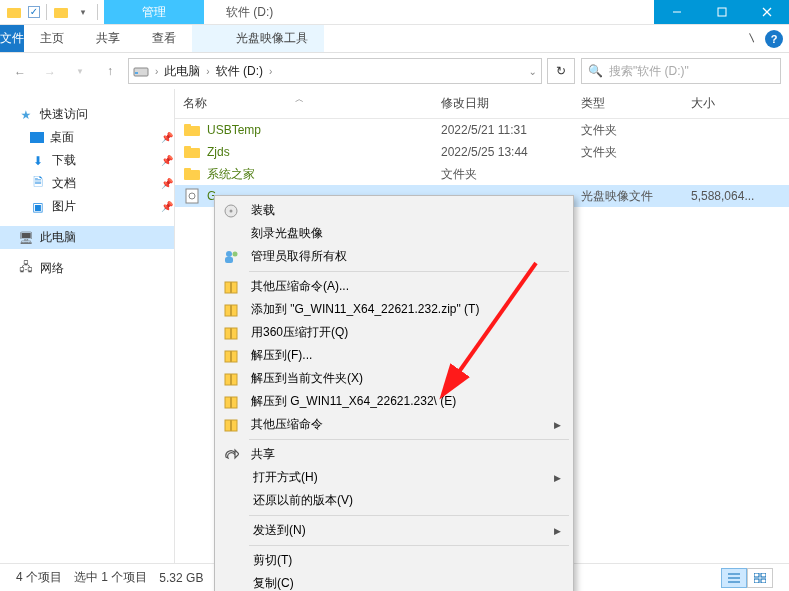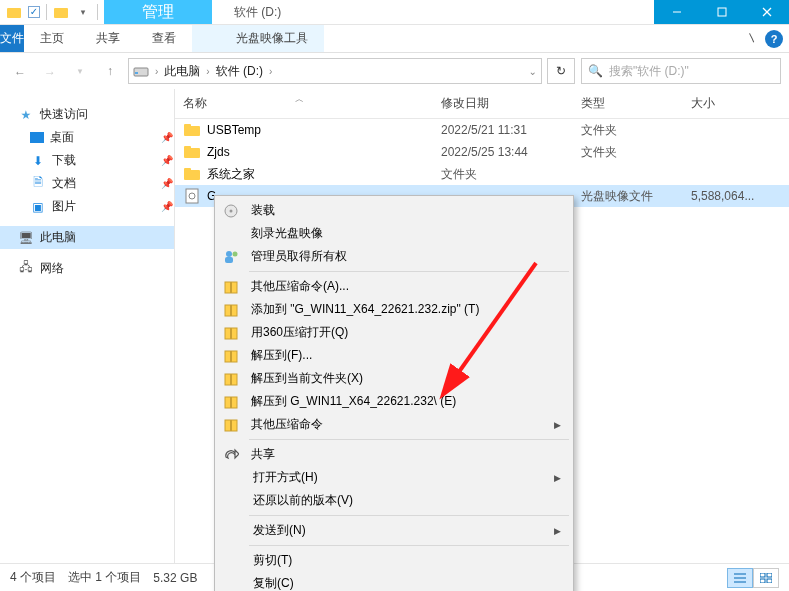--- a/index.html
+++ b/index.html
@@ -11,7 +11,7 @@
 .qat-icon { width: 16px; height: 16px; display: flex; align-items: center; justify-content: center; }
 .qat-divider { width: 1px; height: 16px; background: #ccc; }
 .titlebar-center { flex: 1; display: flex; align-items: stretch; }
-.tab-context { display: flex; align-items: center; padding: 8px 38px; background: #40c4ff; color: #fff; font-size: 16px; }
+.tab-context { display: flex; align-items: center; padding: 8px 38px; background: #40c4ff; color: #fff; font-size: 12px; }
 .tab-title { display: flex; align-items: center; padding: 0 22px; color: #555; }
 .win-controls { display: flex; }
 .win-btn { width: 45px; display: flex; align-items: center; justify-content: center; color: #fff; }

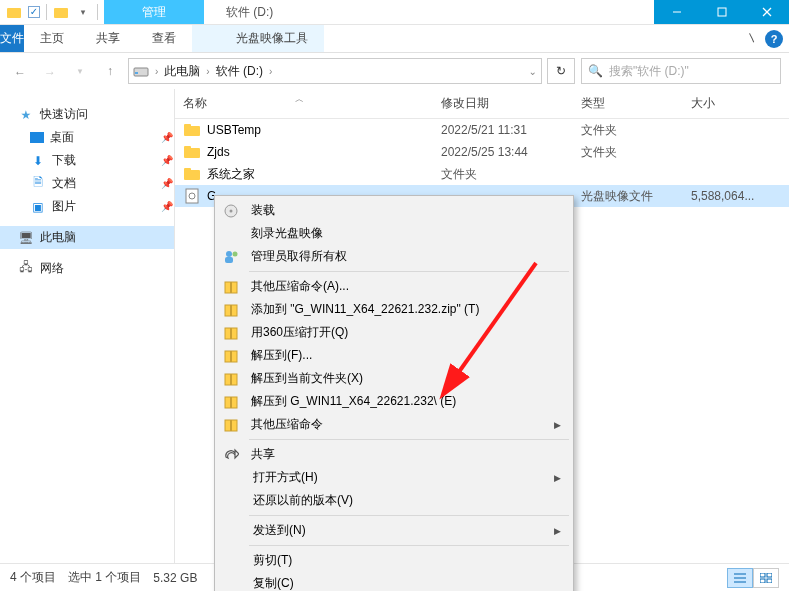--- a/index.html
+++ b/index.html
@@ -60,7 +60,7 @@
 .row { display: flex; align-items: center; height: 22px; padding-left: 8px; }
 .row.selected { background: #cde8ff; }
 .row-icon { width: 18px; height: 16px; margin-right: 6px; display: flex; align-items: center; justify-content: center; }
-.row-name { width: 234px; color: #000000; white-space: nowrap; overflow: hidden; }
+.row-name { width: 234px; color: #4d7c0f; white-space: nowrap; overflow: hidden; }
 .row-date { width: 140px; color: #555; }
 .row-type { width: 110px; color: #555; }
 .row-size { width: 80px; color: #555; text-align: left; }

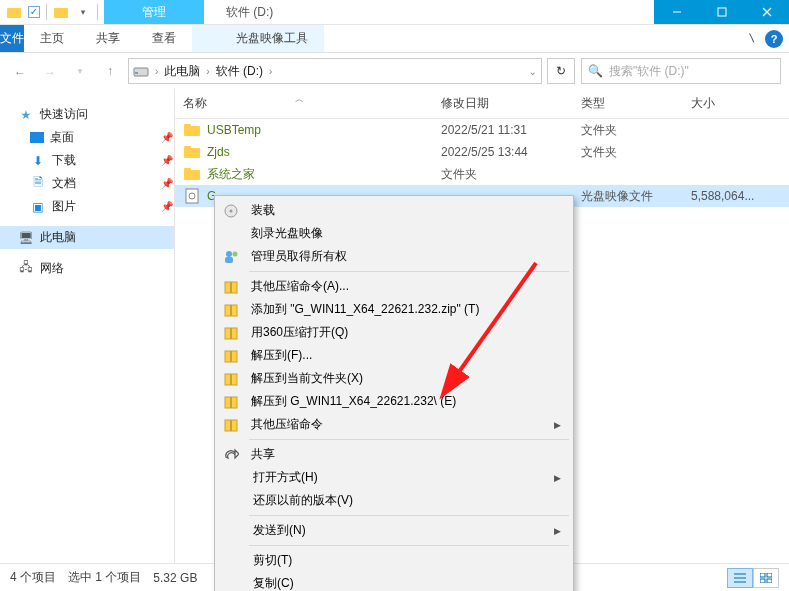--- a/index.html
+++ b/index.html
@@ -77,7 +77,7 @@
 .annot-arrow { position: absolute; left: 426px; top: 255px; z-index: 60; pointer-events: none; }
 
 
-.statusbar { position: absolute; bottom: 0; left: 0; right: 0; height: 28px; border-top: 1px solid #e5e5e5; display: flex; align-items: center; padding: 0 10px; gap: 12px; color: #444; background: #fff; }
+.statusbar { position: absolute; bottom: 0; left: 0; right: 0; height: 28px; border-top: 1px solid #e5e5e5; display: flex; align-items: center; padding: 0 16px; gap: 12px; color: #444; background: #fff; }
 .statusbar .spacer { flex: 1; }
 .view-toggle { display: flex; gap: 0; }
 .view-btn { width: 26px; height: 20px; border: 1px solid #ccc; display: flex; align-items: center; justify-content: center; color: #0066b3; }

